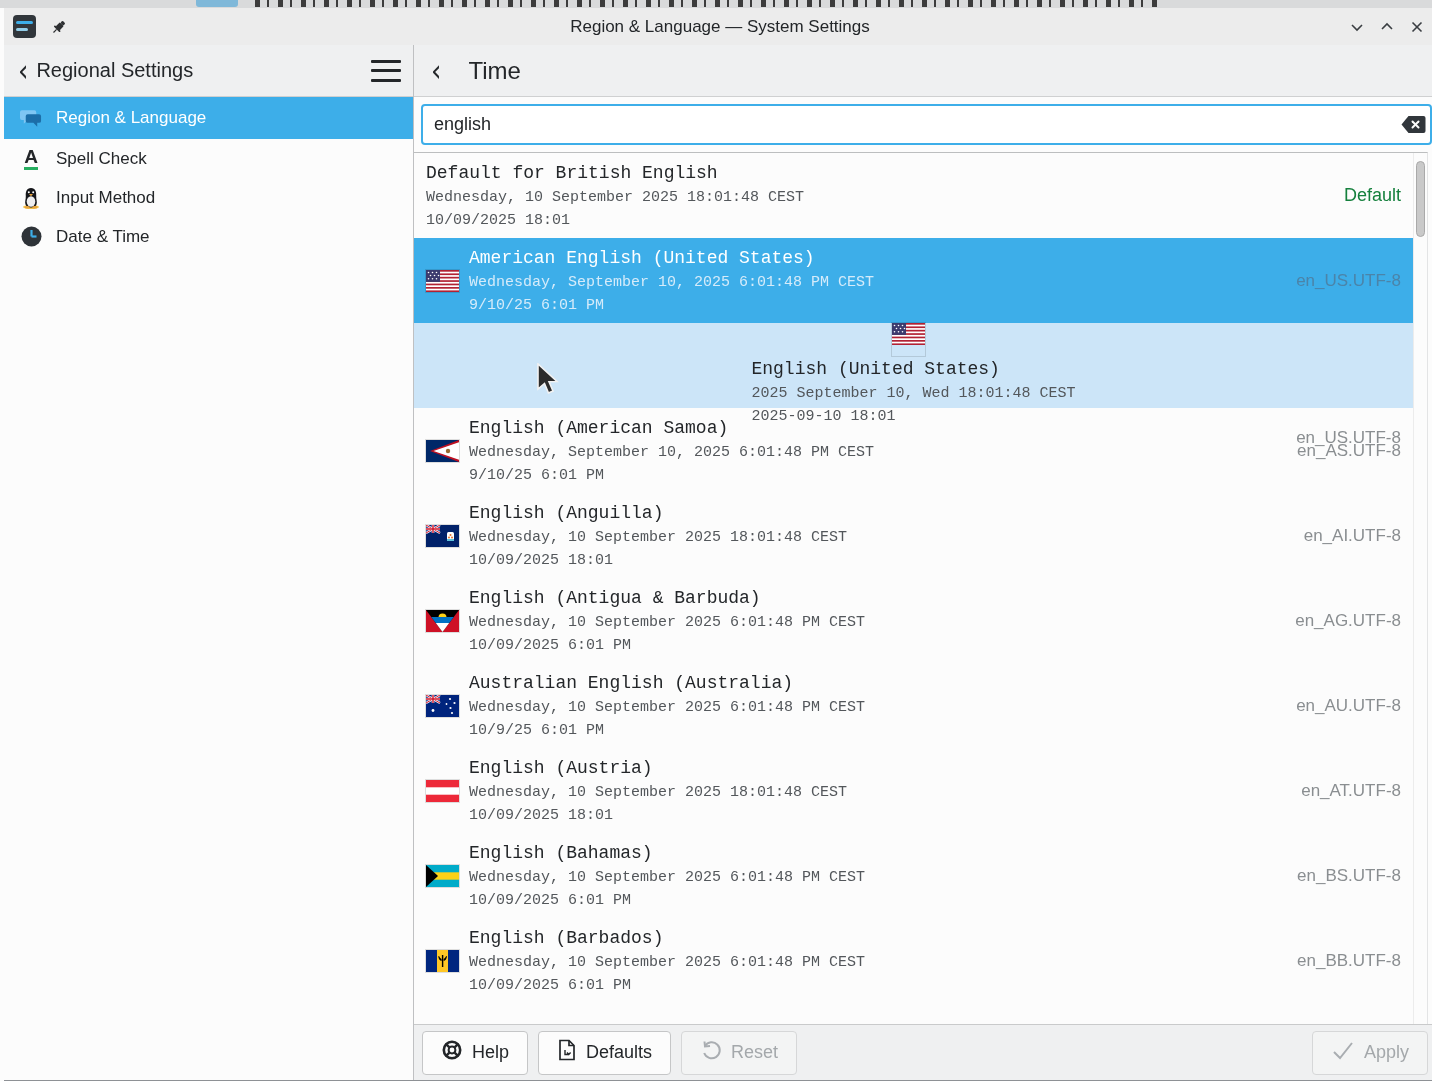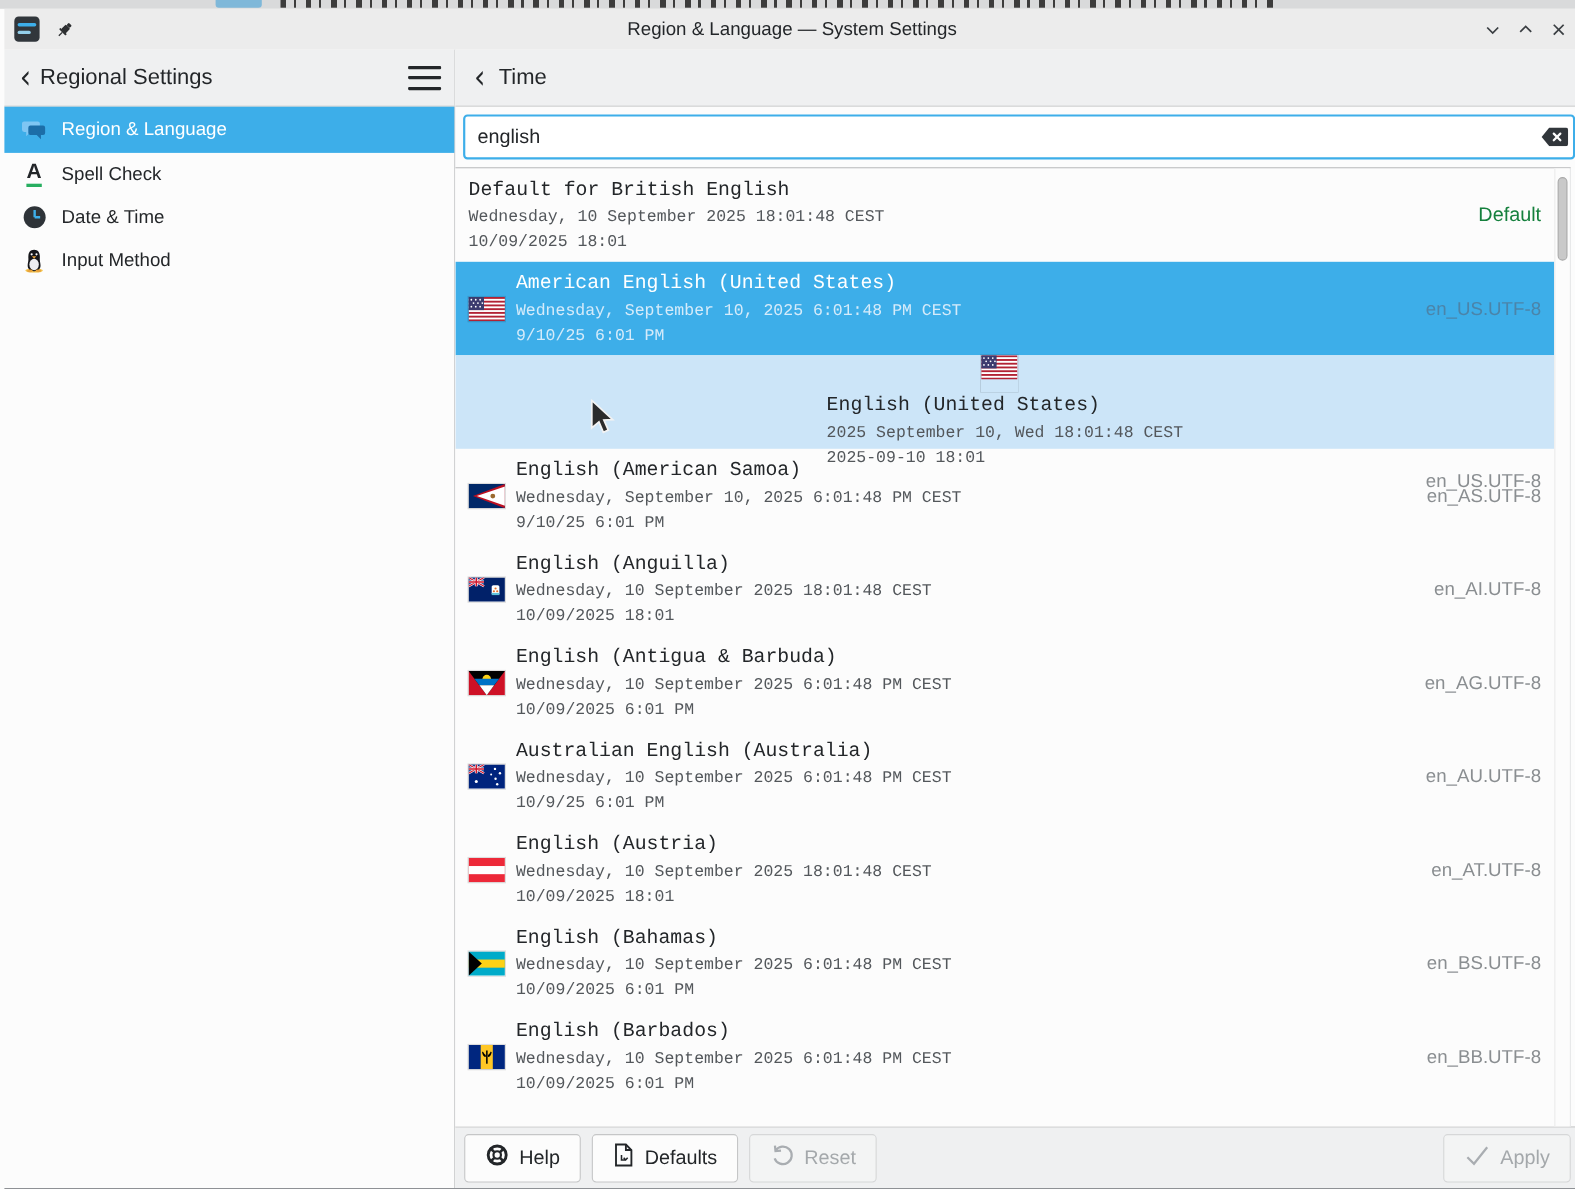--- a/index.html
+++ b/index.html
@@ -43,7 +43,7 @@
   
   .content { flex:1; display:flex; flex-direction:column; background:#fcfcfc; min-width:0; }
   .content-header { height:52px; background:#eff0f1; border-bottom:1px solid #cfd0d1; display:flex; align-items:center; padding-left:17px; flex:0 0 auto; }
-  .content-header-title { font-size:20px; margin-left:4px; }
+  .content-header-title { font-size:24px; margin-left:19px; }
 
   .search-row { height:55px; padding:7px 4px 7px 7px; flex:0 0 auto; }
   .search-box { position:relative; height:41px; border:2px solid #3daee9; border-radius:4px; background:#fff; display:flex; align-items:center; }

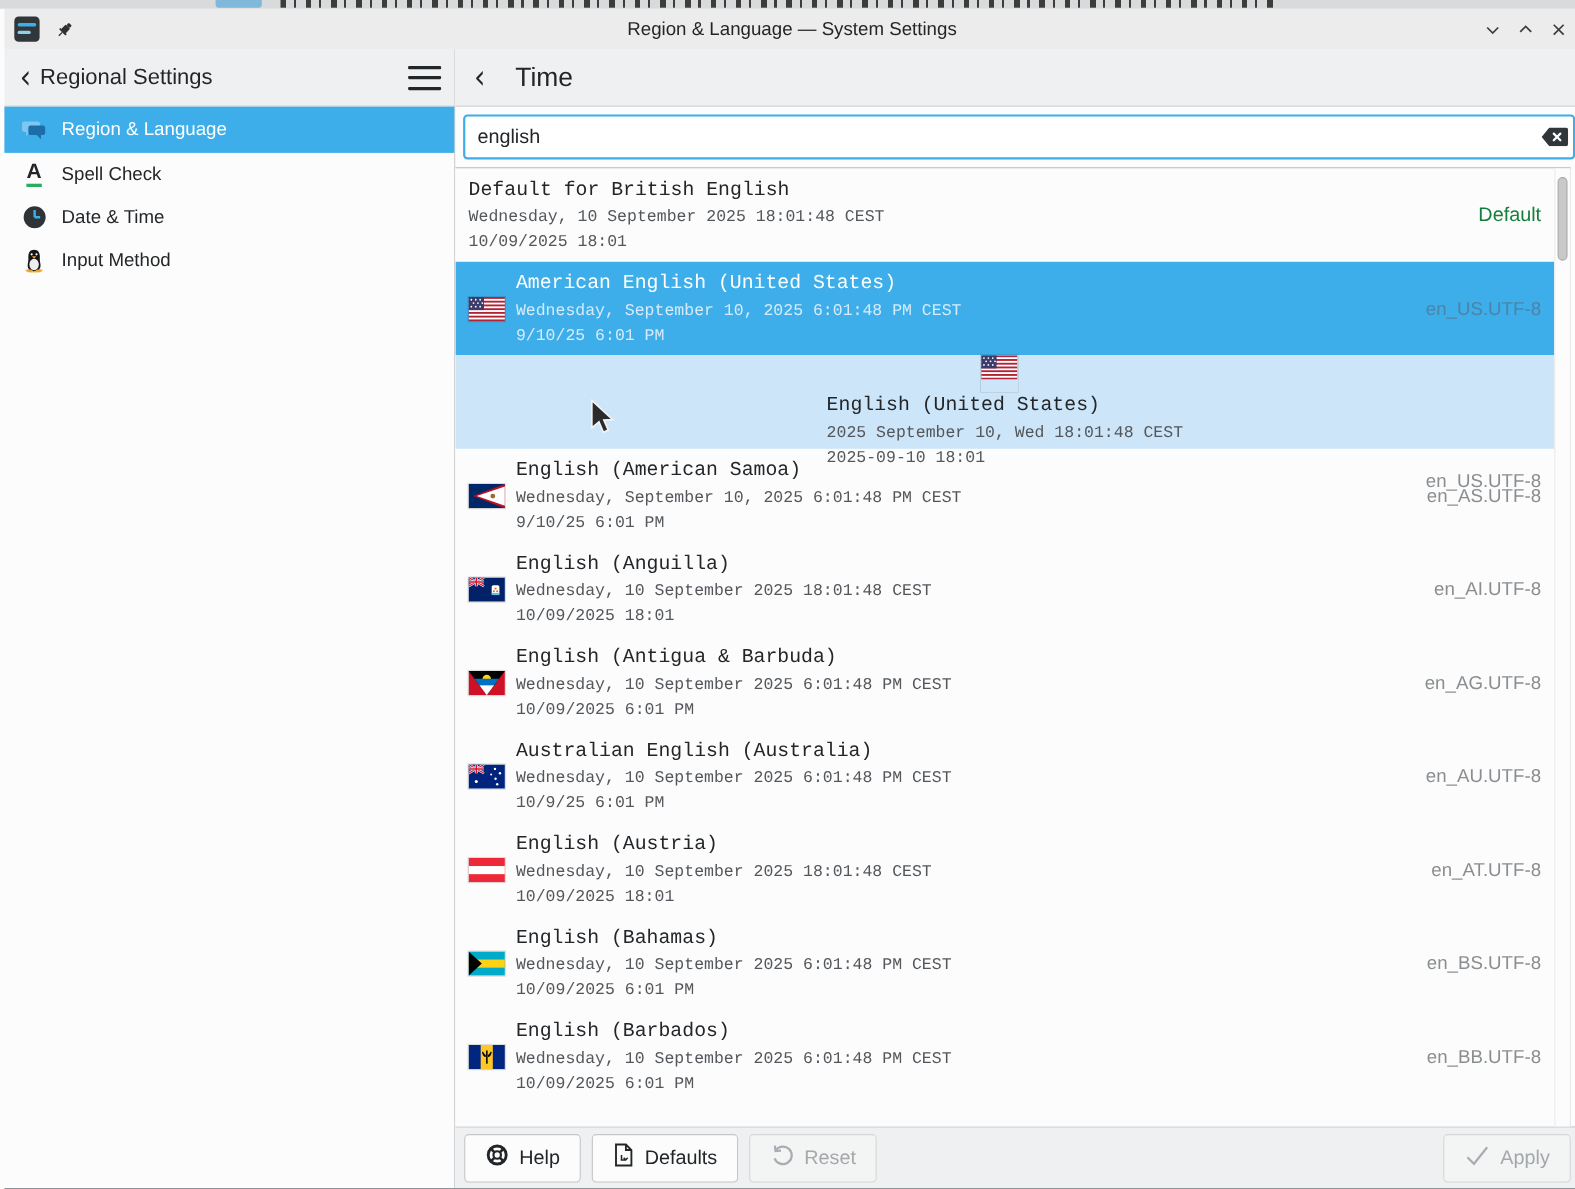--- a/index.html
+++ b/index.html
@@ -153,16 +153,6 @@
           </div>
           <div class="side-item">
             <span class="side-icon">
-              <svg width="21" height="21" viewBox="0 0 21 21">
-                <circle cx="10.5" cy="10.5" r="10" fill="#2e3338"></circle>
-                <line x1="10.5" y1="10.5" x2="10.5" y2="4" stroke="#3daee9" stroke-width="2.2"></line>
-                <line x1="10.5" y1="10.5" x2="15.5" y2="10.5" stroke="#3daee9" stroke-width="2.2"></line>
-              </svg>
-            </span>
-            <span>Date &amp; Time</span>
-          </div>
-          <div class="side-item">
-            <span class="side-icon">
               <svg width="20" height="22" viewBox="0 0 20 22">
                 <ellipse cx="10" cy="20" rx="8" ry="2" fill="#f3c24c"></ellipse>
                 <path d="M10 1 C5.5 1 4.5 5 4.8 9 C5 12.5 3.5 14.5 4.5 17.5 C5.4 20 8 20.6 10 20.6 C12 20.6 14.6 20 15.5 17.5 C16.5 14.5 15 12.5 15.2 9 C15.5 5 14.5 1 10 1 Z" fill="#15161a"></path>
@@ -175,6 +165,16 @@
               </svg>
             </span>
             <span>Input Method</span>
+          </div>
+          <div class="side-item">
+            <span class="side-icon">
+              <svg width="21" height="21" viewBox="0 0 21 21">
+                <circle cx="10.5" cy="10.5" r="10" fill="#2e3338"></circle>
+                <line x1="10.5" y1="10.5" x2="10.5" y2="4" stroke="#3daee9" stroke-width="2.2"></line>
+                <line x1="10.5" y1="10.5" x2="15.5" y2="10.5" stroke="#3daee9" stroke-width="2.2"></line>
+              </svg>
+            </span>
+            <span>Date &amp; Time</span>
           </div>
         </div>
     </div>

